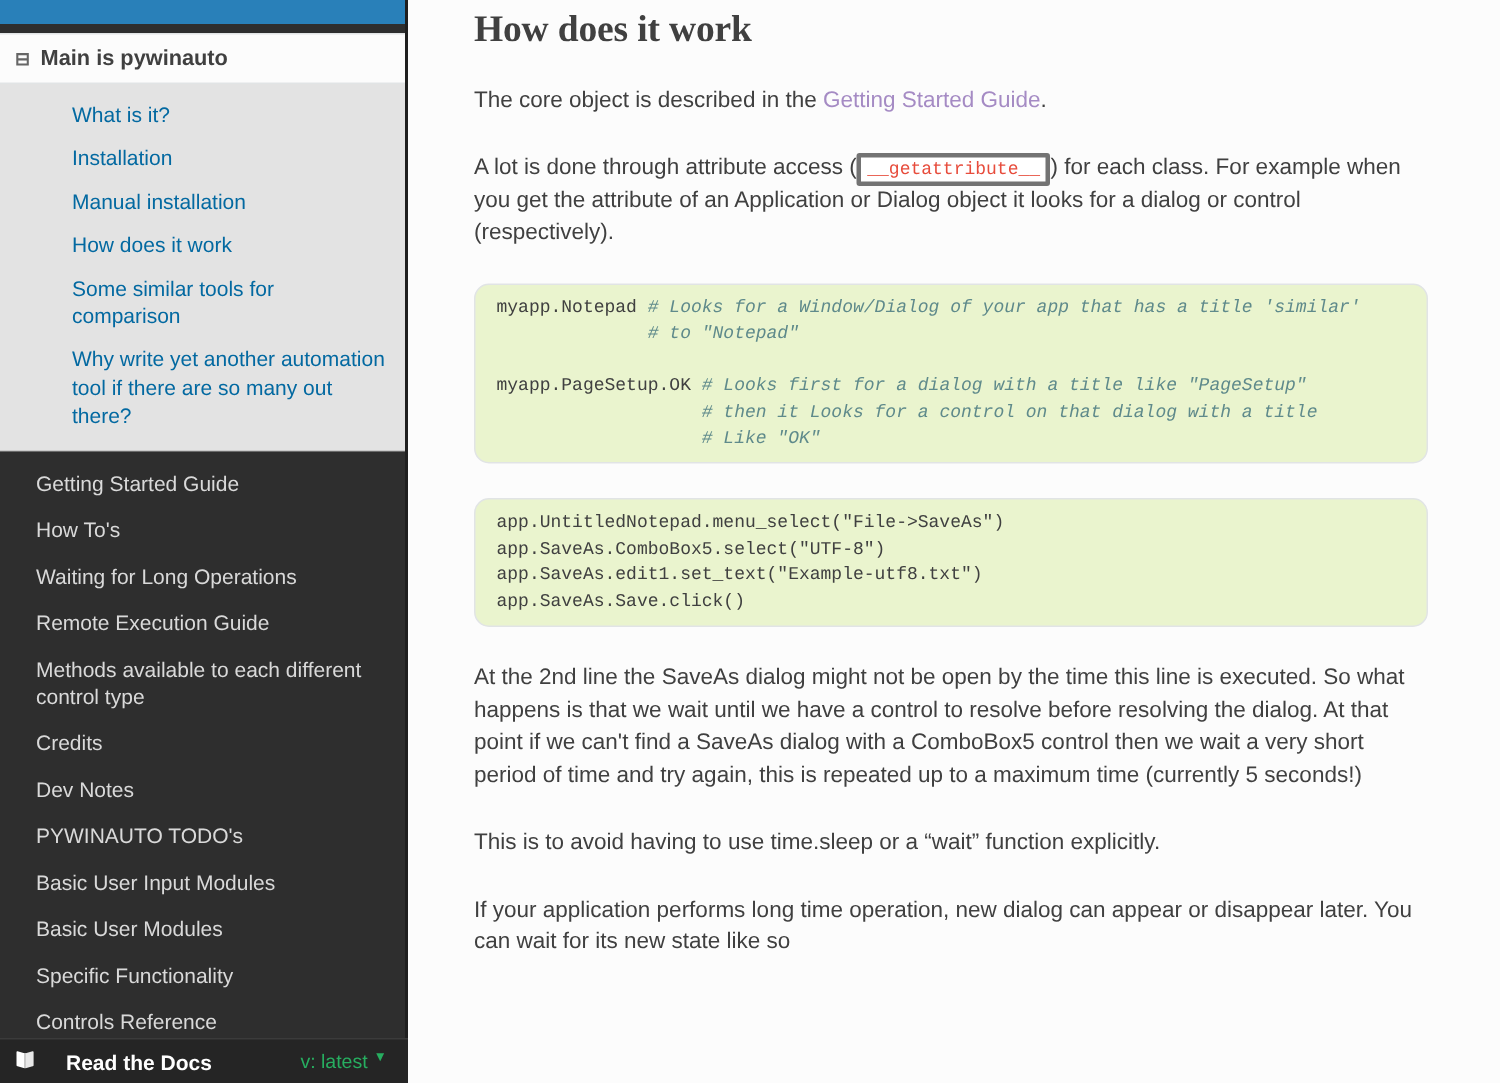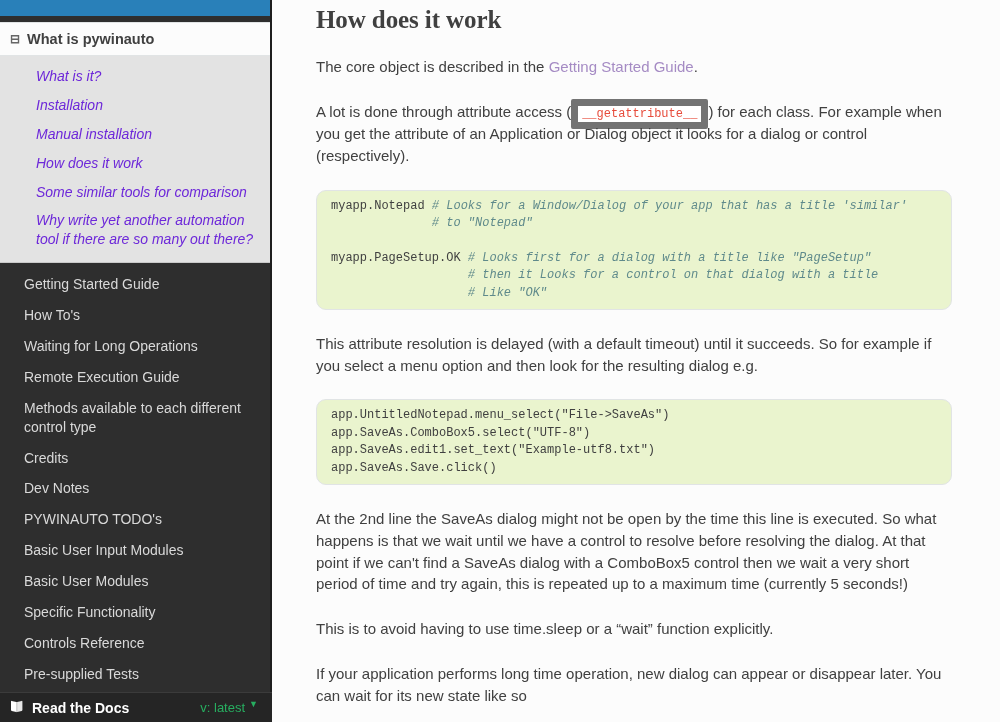--- a/index.html
+++ b/index.html
@@ -206,7 +206,7 @@
       <div class="nav-current">
         <span class="nav-current-link">
           <span class="toggle-icon">⊟</span>
-          <span>What is pywinauto</span>
+          <span>Main is pywinauto</span>
         </span>
       </div>
 

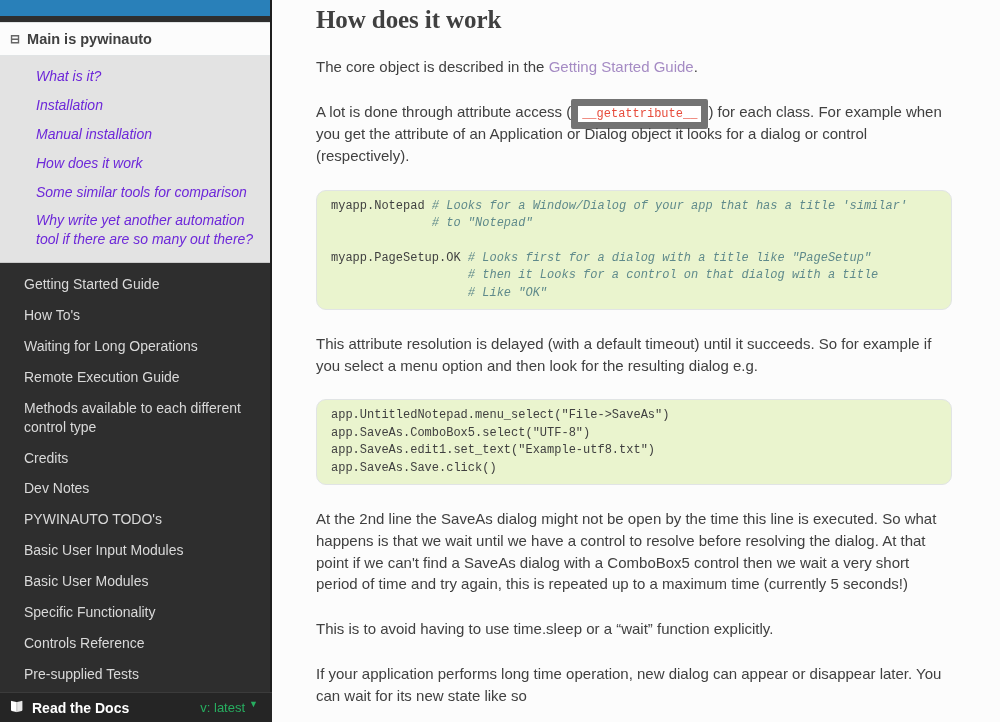--- a/index.html
+++ b/index.html
@@ -71,12 +71,11 @@
   .subnav li { margin: 0; }
   .subnav a {
     display: block;
-    color: #6d28d9;
+    color: #0369a1;
     font-size: 14px;
     text-decoration: none;
-    padding: 5px 14px 5px 36px;
+    padding: 5px 14px 5px 48px;
     line-height: 1.35;
-    font-style: italic;
   }
 
   

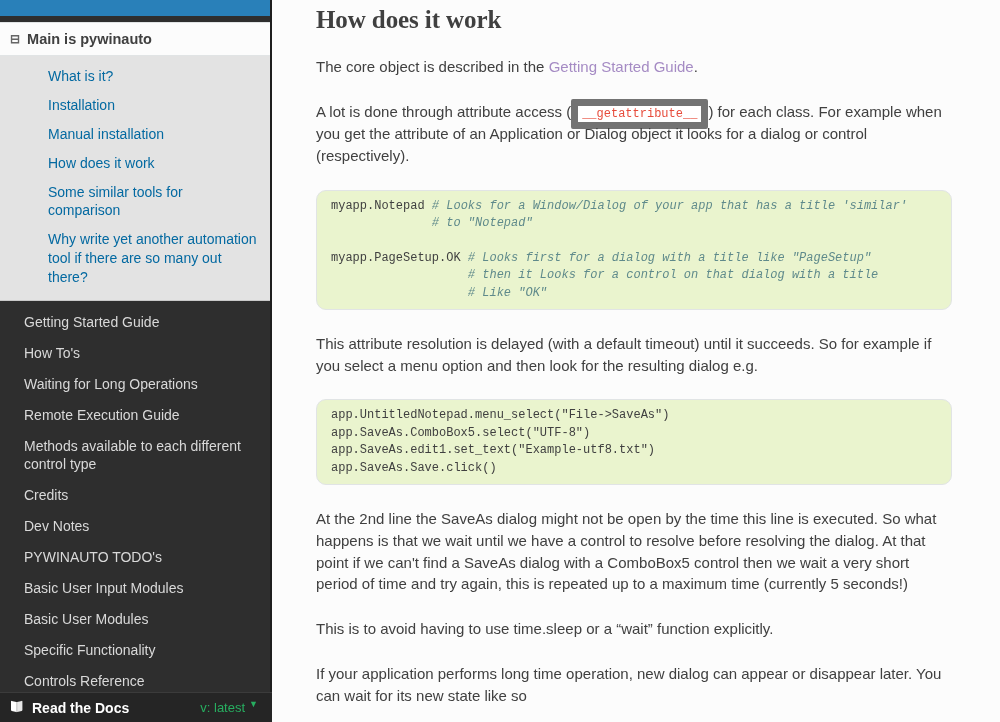--- a/index.html
+++ b/index.html
@@ -169,7 +169,7 @@
     font-size: 12px;
     color: #e74c3c;
     background: #fff;
-    border: 7px solid #737373;
+    border: 3px solid #737373;
     border-radius: 2px;
     padding: 1px 4px;
     white-space: nowrap;

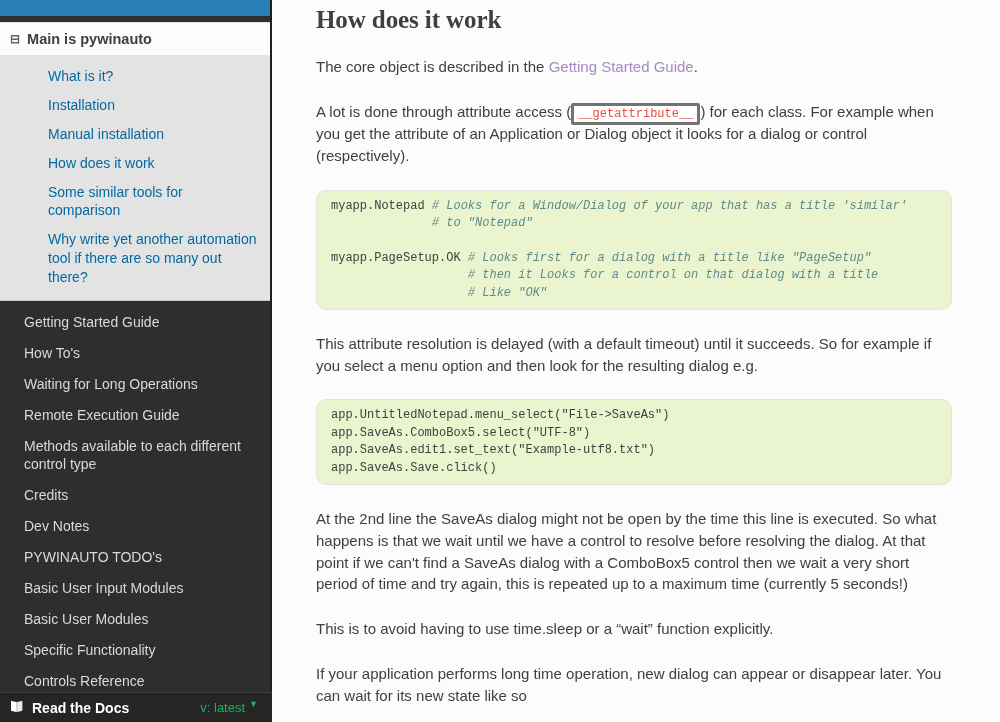--- a/index.html
+++ b/index.html
@@ -314,7 +314,6 @@
 <span>                   </span><span class="cmt"># then it Looks for a control on that dialog with a title</span>
 <span>                   </span><span class="cmt"># Like "OK"</span></pre>
 
-      <p class="para">This attribute resolution is delayed (with a default timeout) until it succeeds. So for example if you select a menu option and then look for the resulting dialog e.g.</p>
 
       <pre class="codeblock"><span>app.UntitledNotepad.menu_select("File-&gt;SaveAs")</span>
 <span>app.SaveAs.ComboBox5.select("UTF-8")</span>

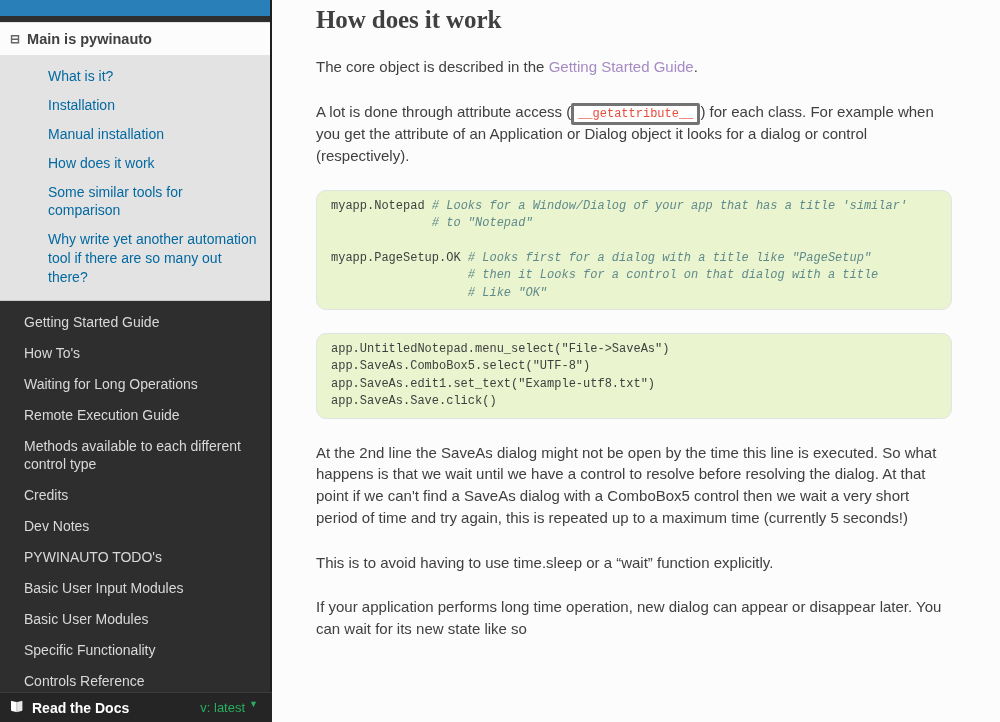--- a/index.html
+++ b/index.html
@@ -119,7 +119,7 @@
   .rtd-brand {
     display: flex;
     align-items: center;
-    gap: 8px;
+    gap: 20px;
     color: #ffffff;
     font-size: 14px;
     font-weight: bold;

